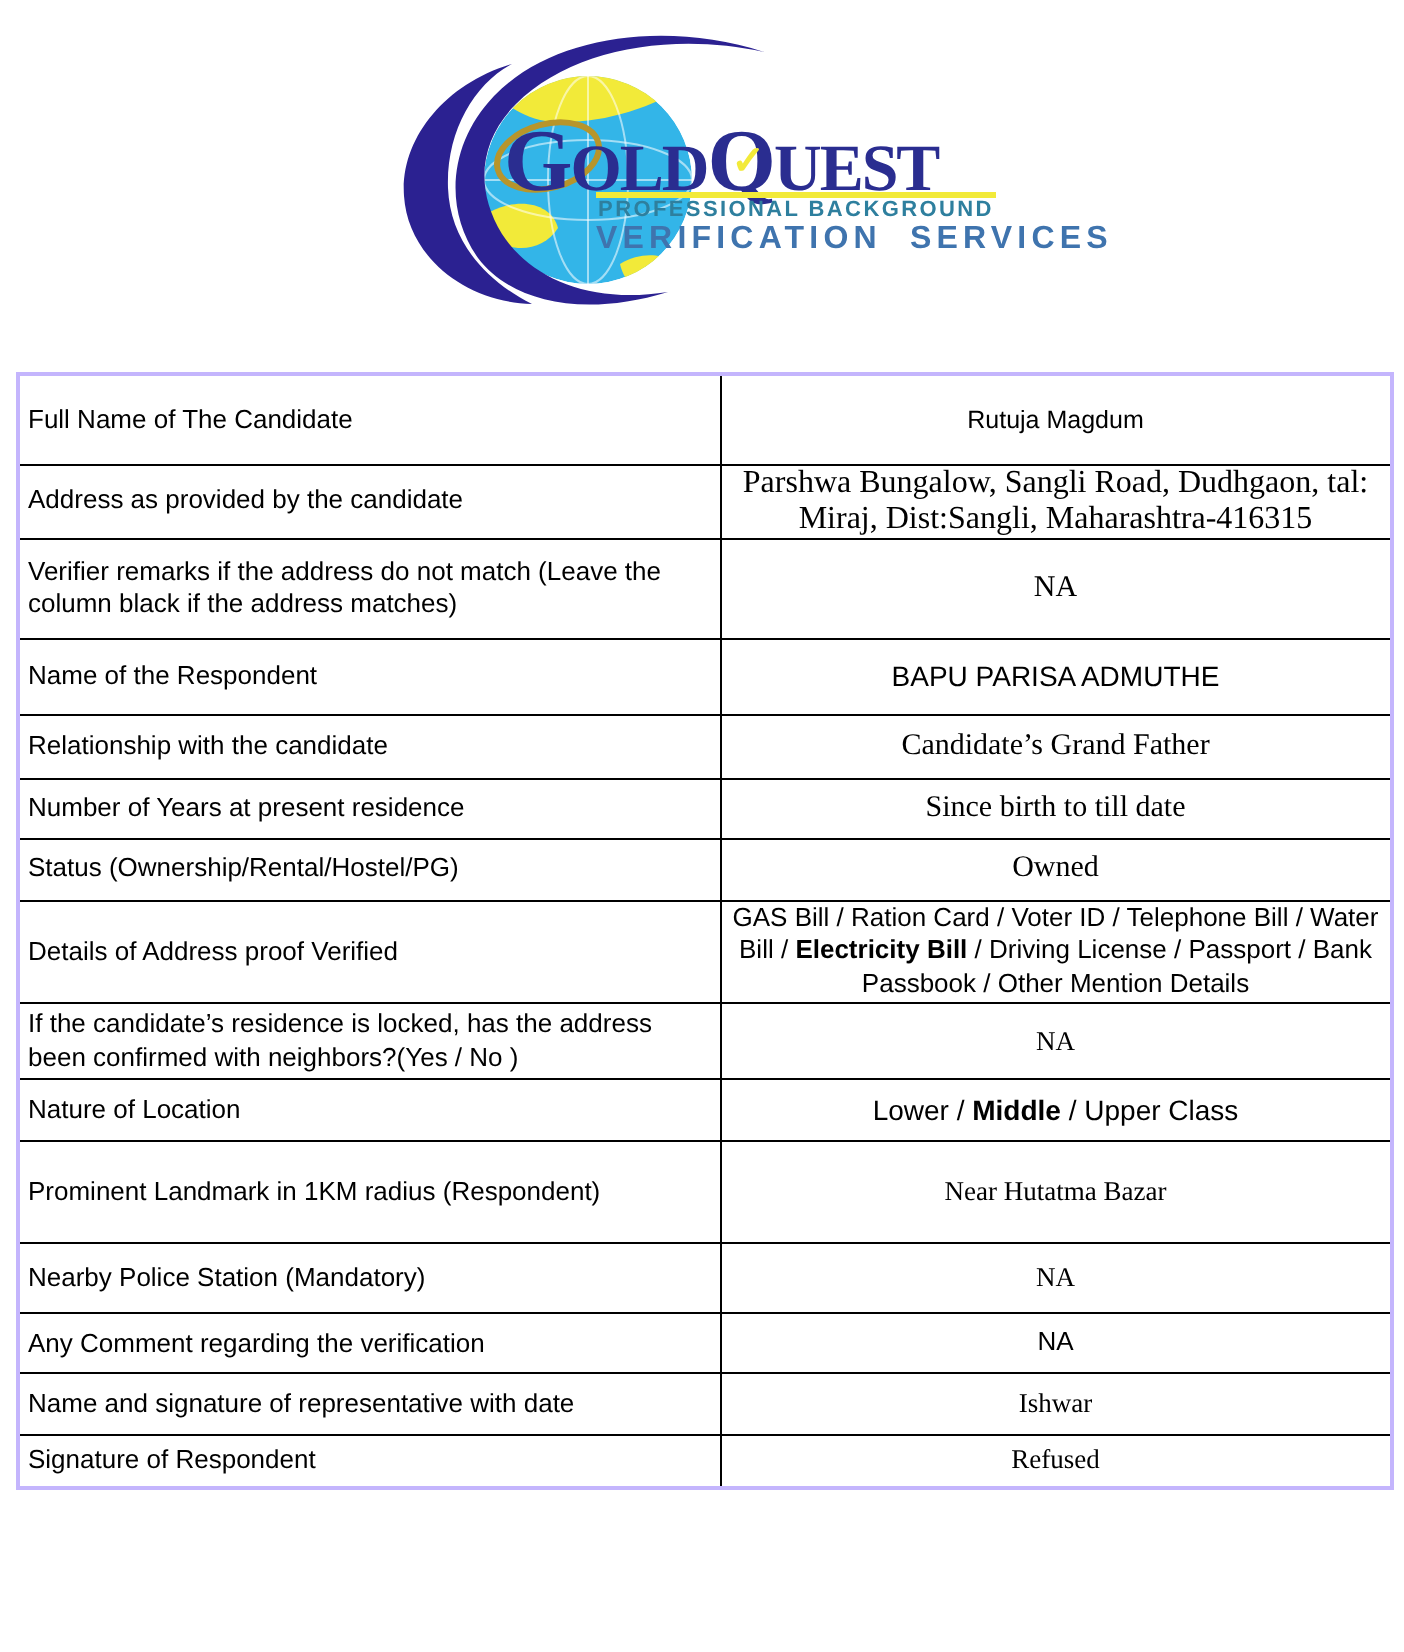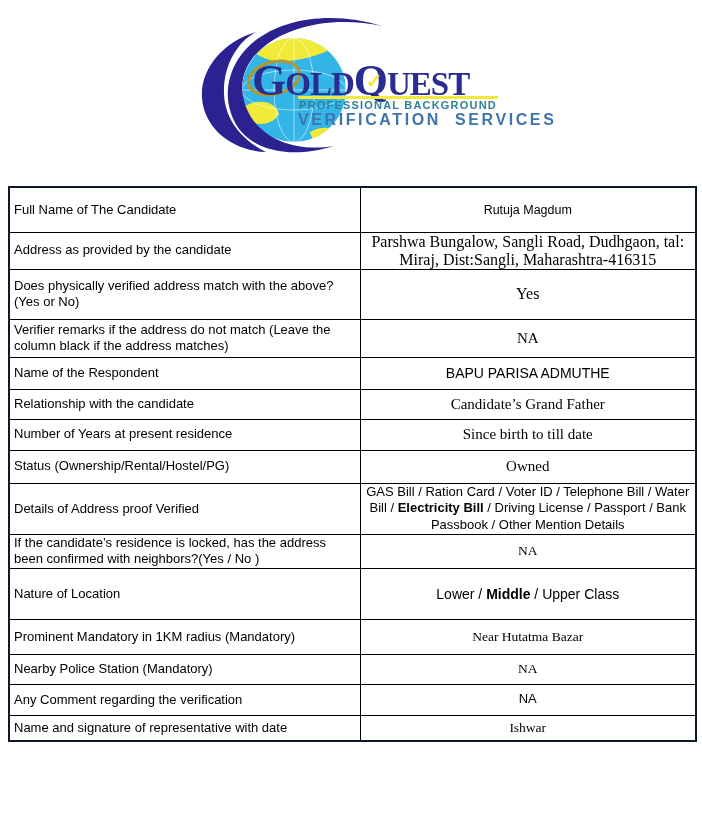--- a/index.html
+++ b/index.html
@@ -23,7 +23,7 @@
 
   
   .doc-table{position:absolute;top:186px;left:8px;width:687px;
-             border-collapse:collapse;table-layout:fixed;border:2px solid #0f172a;}
+             border-collapse:collapse;table-layout:fixed;border:2px solid #c4b5fd;}
   .doc-table td{border:1.5px solid #000;padding:0 4px;vertical-align:middle;overflow:hidden;}
   .lab{font-family:"Liberation Sans",sans-serif;font-size:13px;line-height:1.25;
        padding-left:10px;text-align:left;}

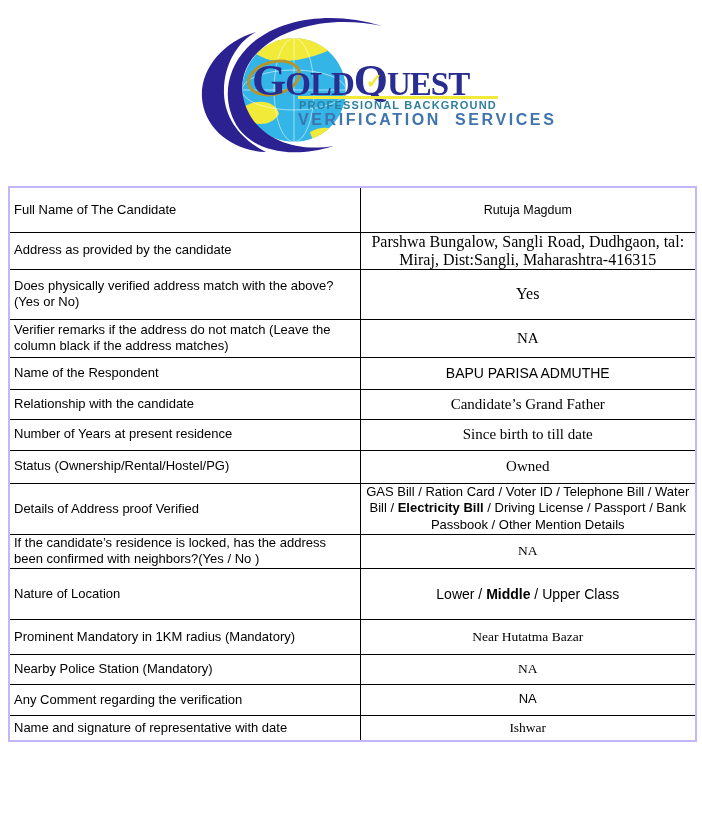--- a/index.html
+++ b/index.html
@@ -113,10 +113,6 @@
         <td class="val vserif-lg vtop">Parshwa Bungalow, Sangli Road, Dudhgaon,  tal: Miraj, Dist:Sangli, Maharashtra-416315</td>
       </tr>
       <tr>
-        <td class="lab">Does physically verified address match with the above? (Yes or No)</td>
-        <td class="val vserif-lg">Yes</td>
-      </tr>
-      <tr>
         <td class="lab">Verifier remarks if the address do not match (Leave the column black if the address matches)</td>
         <td class="val vserif">NA</td>
       </tr>

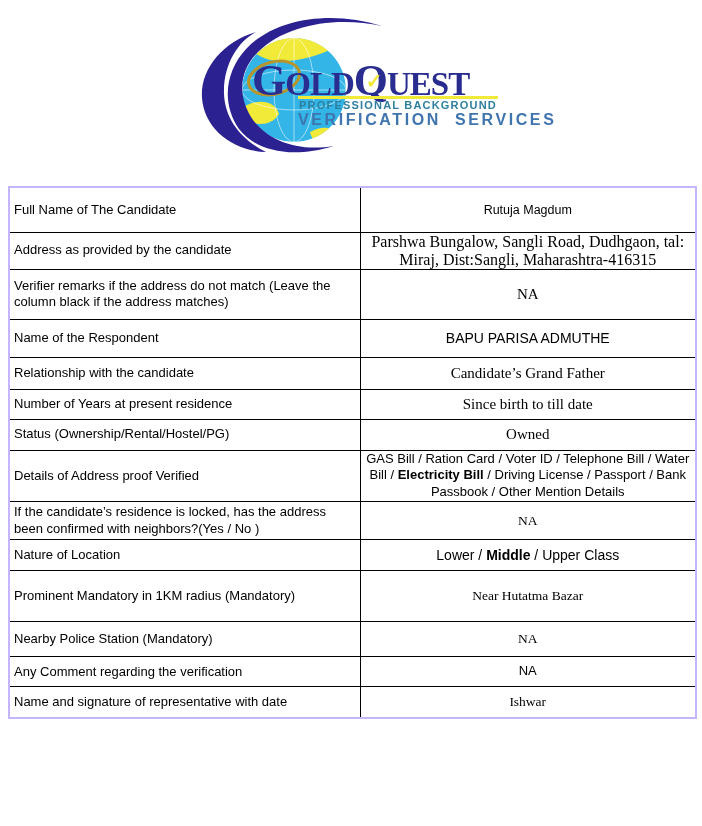--- a/index.html
+++ b/index.html
@@ -145,7 +145,7 @@
         <td class="val vsans" style="font-size:14px;"><span>Lower / </span><span class="seg-b">Middle</span><span> / Upper Class</span></td>
       </tr>
       <tr>
-        <td class="lab">Prominent Mandatory in 1KM radius (Mandatory)</td>
+        <td class="lab">Prominent Landmark in 1KM radius (Respondent)</td>
         <td class="val vserif-sm">Near Hutatma Bazar</td>
       </tr>
       <tr>

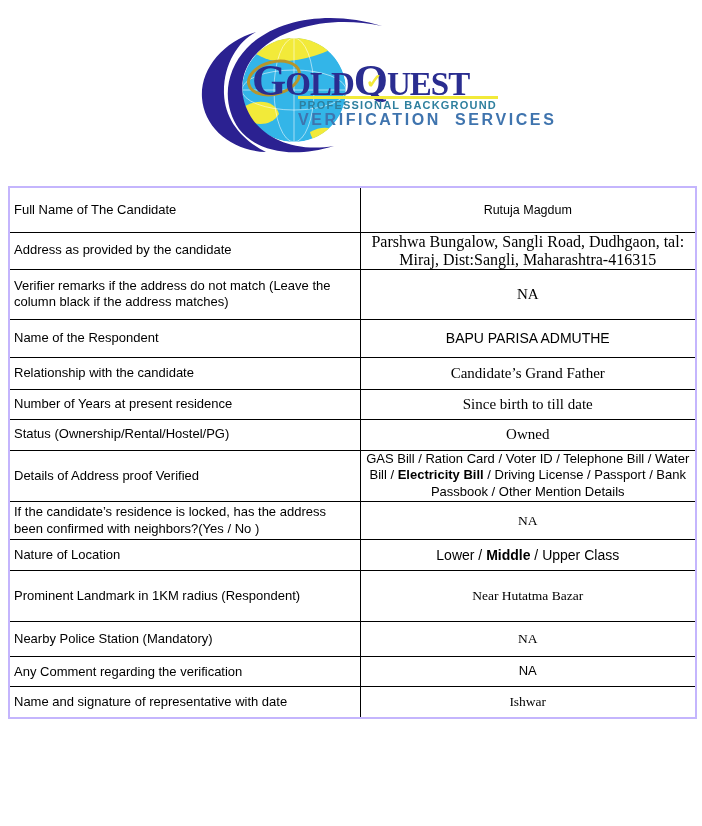--- a/index.html
+++ b/index.html
@@ -160,6 +160,10 @@
         <td class="lab">Name and signature of representative with date</td>
         <td class="val vserif-sm">Ishwar</td>
       </tr>
+      <tr>
+        <td class="lab">Signature of Respondent</td>
+        <td class="val vserif-sm">Refused</td>
+      </tr>
     </tbody>
   </table>
 </div>

